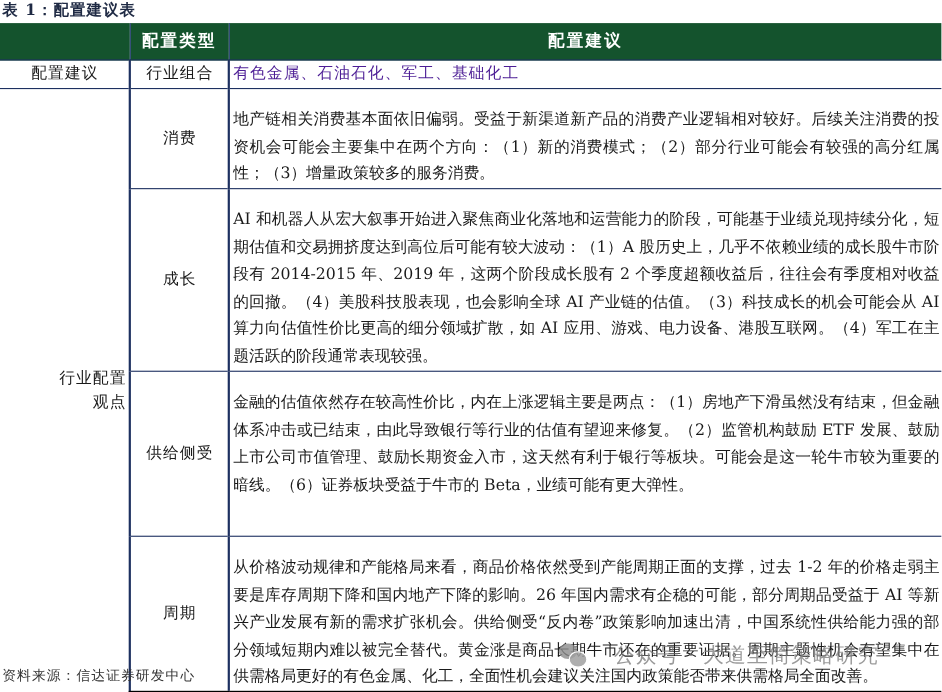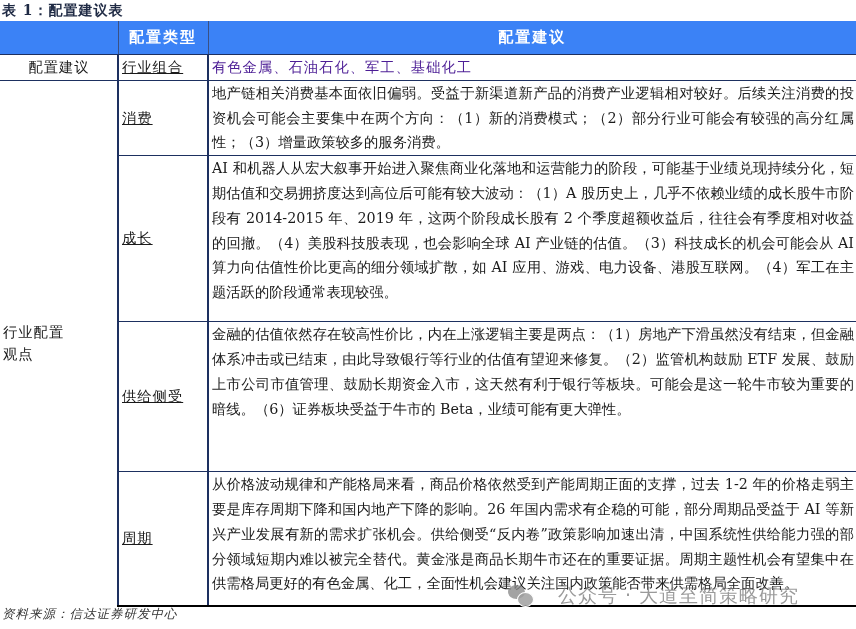--- a/index.html
+++ b/index.html
@@ -21,7 +21,7 @@
   table.cfg col.c2 { width: 90px; }
   table.cfg col.c3 { width: 648px; }
   table.cfg th {
-    background: #3b82f6; color: #ffffff; font-weight: bold;
+    background: #14532d; color: #ffffff; font-weight: bold;
     font-size: 15px; height: 33px; padding: 0; text-align: center;
     letter-spacing: 2px; border-left: 1px solid #3a5083;
   }

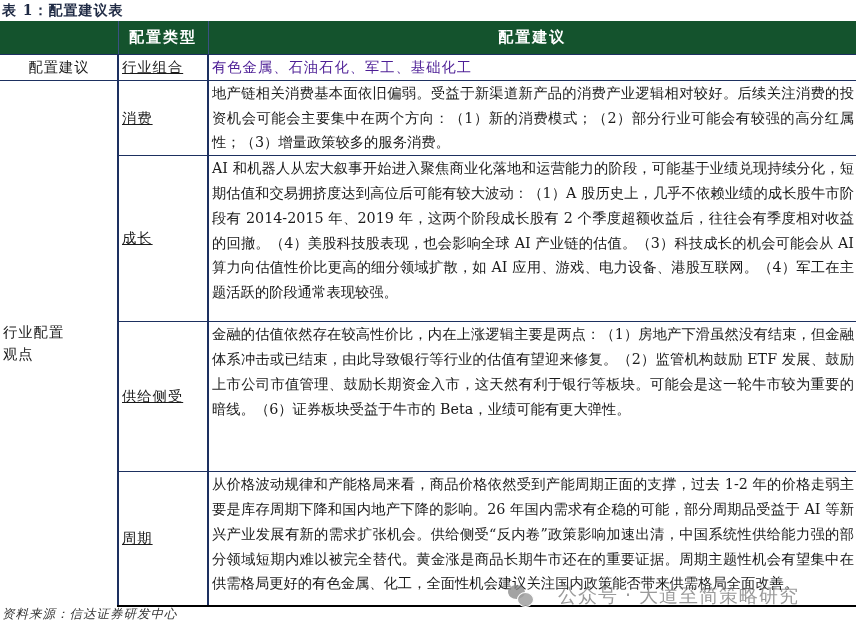--- a/index.html
+++ b/index.html
@@ -33,7 +33,7 @@
     border-left: 2px solid #1d3060;
   }
   table.cfg td.first { border-left: none; text-align: center; }
-  table.cfg td.type { letter-spacing: 1px; text-decoration: underline; }
+  table.cfg td.type { text-align: center; letter-spacing: 1px; }
   table.cfg td.body { text-align: justify; vertical-align: top; padding-top: 0; }
   table.cfg tr.summary td { height: 24px; }
   table.cfg tr.summary td.red { color: #4c1d95; letter-spacing: 1px; }

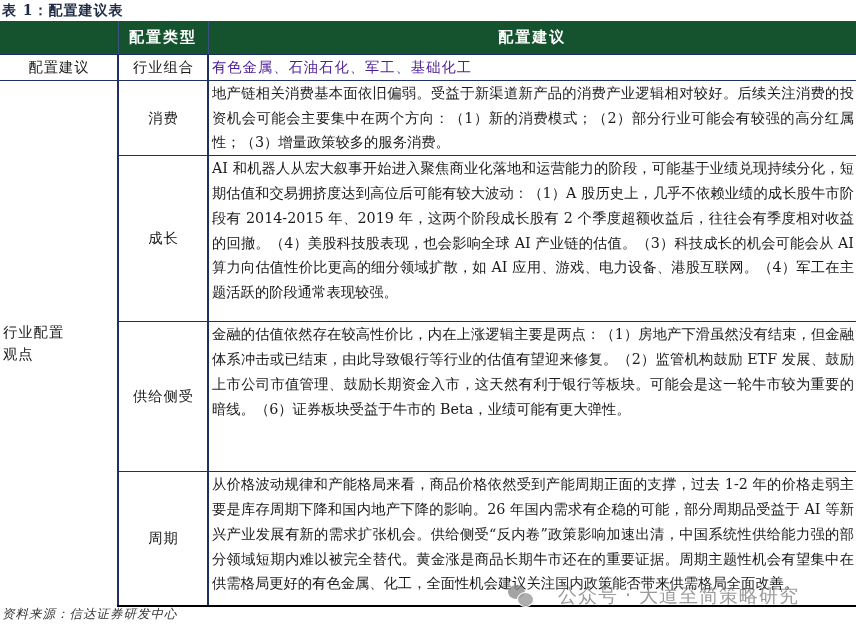--- a/index.html
+++ b/index.html
@@ -34,7 +34,7 @@
   }
   table.cfg td.first { border-left: none; text-align: center; }
   table.cfg td.type { text-align: center; letter-spacing: 1px; }
-  table.cfg td.body { text-align: justify; vertical-align: top; padding-top: 0; }
+  table.cfg td.body { text-align: justify; vertical-align: top; padding-top: 16px; }
   table.cfg tr.summary td { height: 24px; }
   table.cfg tr.summary td.red { color: #4c1d95; letter-spacing: 1px; }
   table.cfg td.group { border-top: 1.5px solid #1d3060; vertical-align: middle; text-align: left; letter-spacing: 1px; line-height: 22px; }

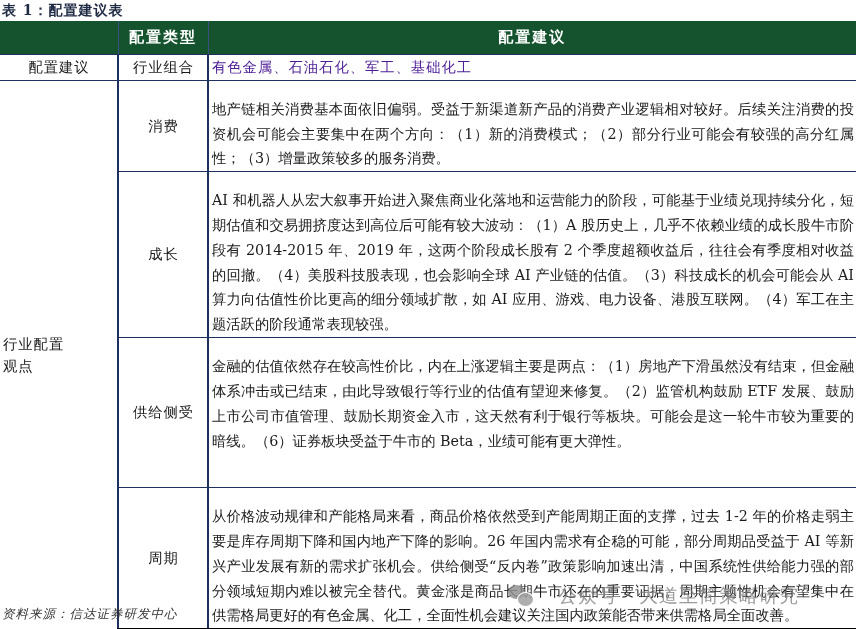--- a/index.html
+++ b/index.html
@@ -37,7 +37,7 @@
   table.cfg td.body { text-align: justify; vertical-align: top; padding-top: 16px; }
   table.cfg tr.summary td { height: 24px; }
   table.cfg tr.summary td.red { color: #4c1d95; letter-spacing: 1px; }
-  table.cfg td.group { border-top: 1.5px solid #1d3060; vertical-align: middle; text-align: left; letter-spacing: 1px; line-height: 22px; }
+  table.cfg td.group { border-top: 1.5px solid #1d3060; vertical-align: middle; text-align: right; letter-spacing: 1px; line-height: 22px; }
   table.cfg tr.last td { border-bottom: 2px solid #000000; }
   .source {
     position: absolute; left: 2px; top: 606px; font-size: 12.5px;

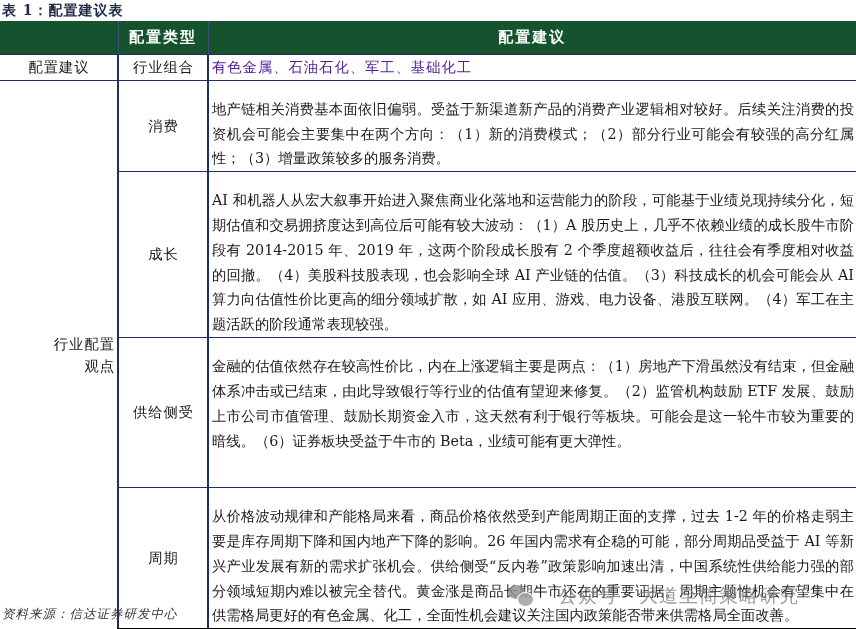--- a/index.html
+++ b/index.html
@@ -41,7 +41,7 @@
   table.cfg tr.last td { border-bottom: 2px solid #000000; }
   .source {
     position: absolute; left: 2px; top: 606px; font-size: 12.5px;
-    font-style: italic; color: #333; letter-spacing: 1px;
+    color: #333; letter-spacing: 1px;
   }
   .watermark {
     position: absolute; left: 508px; top: 584px; height: 24px;

